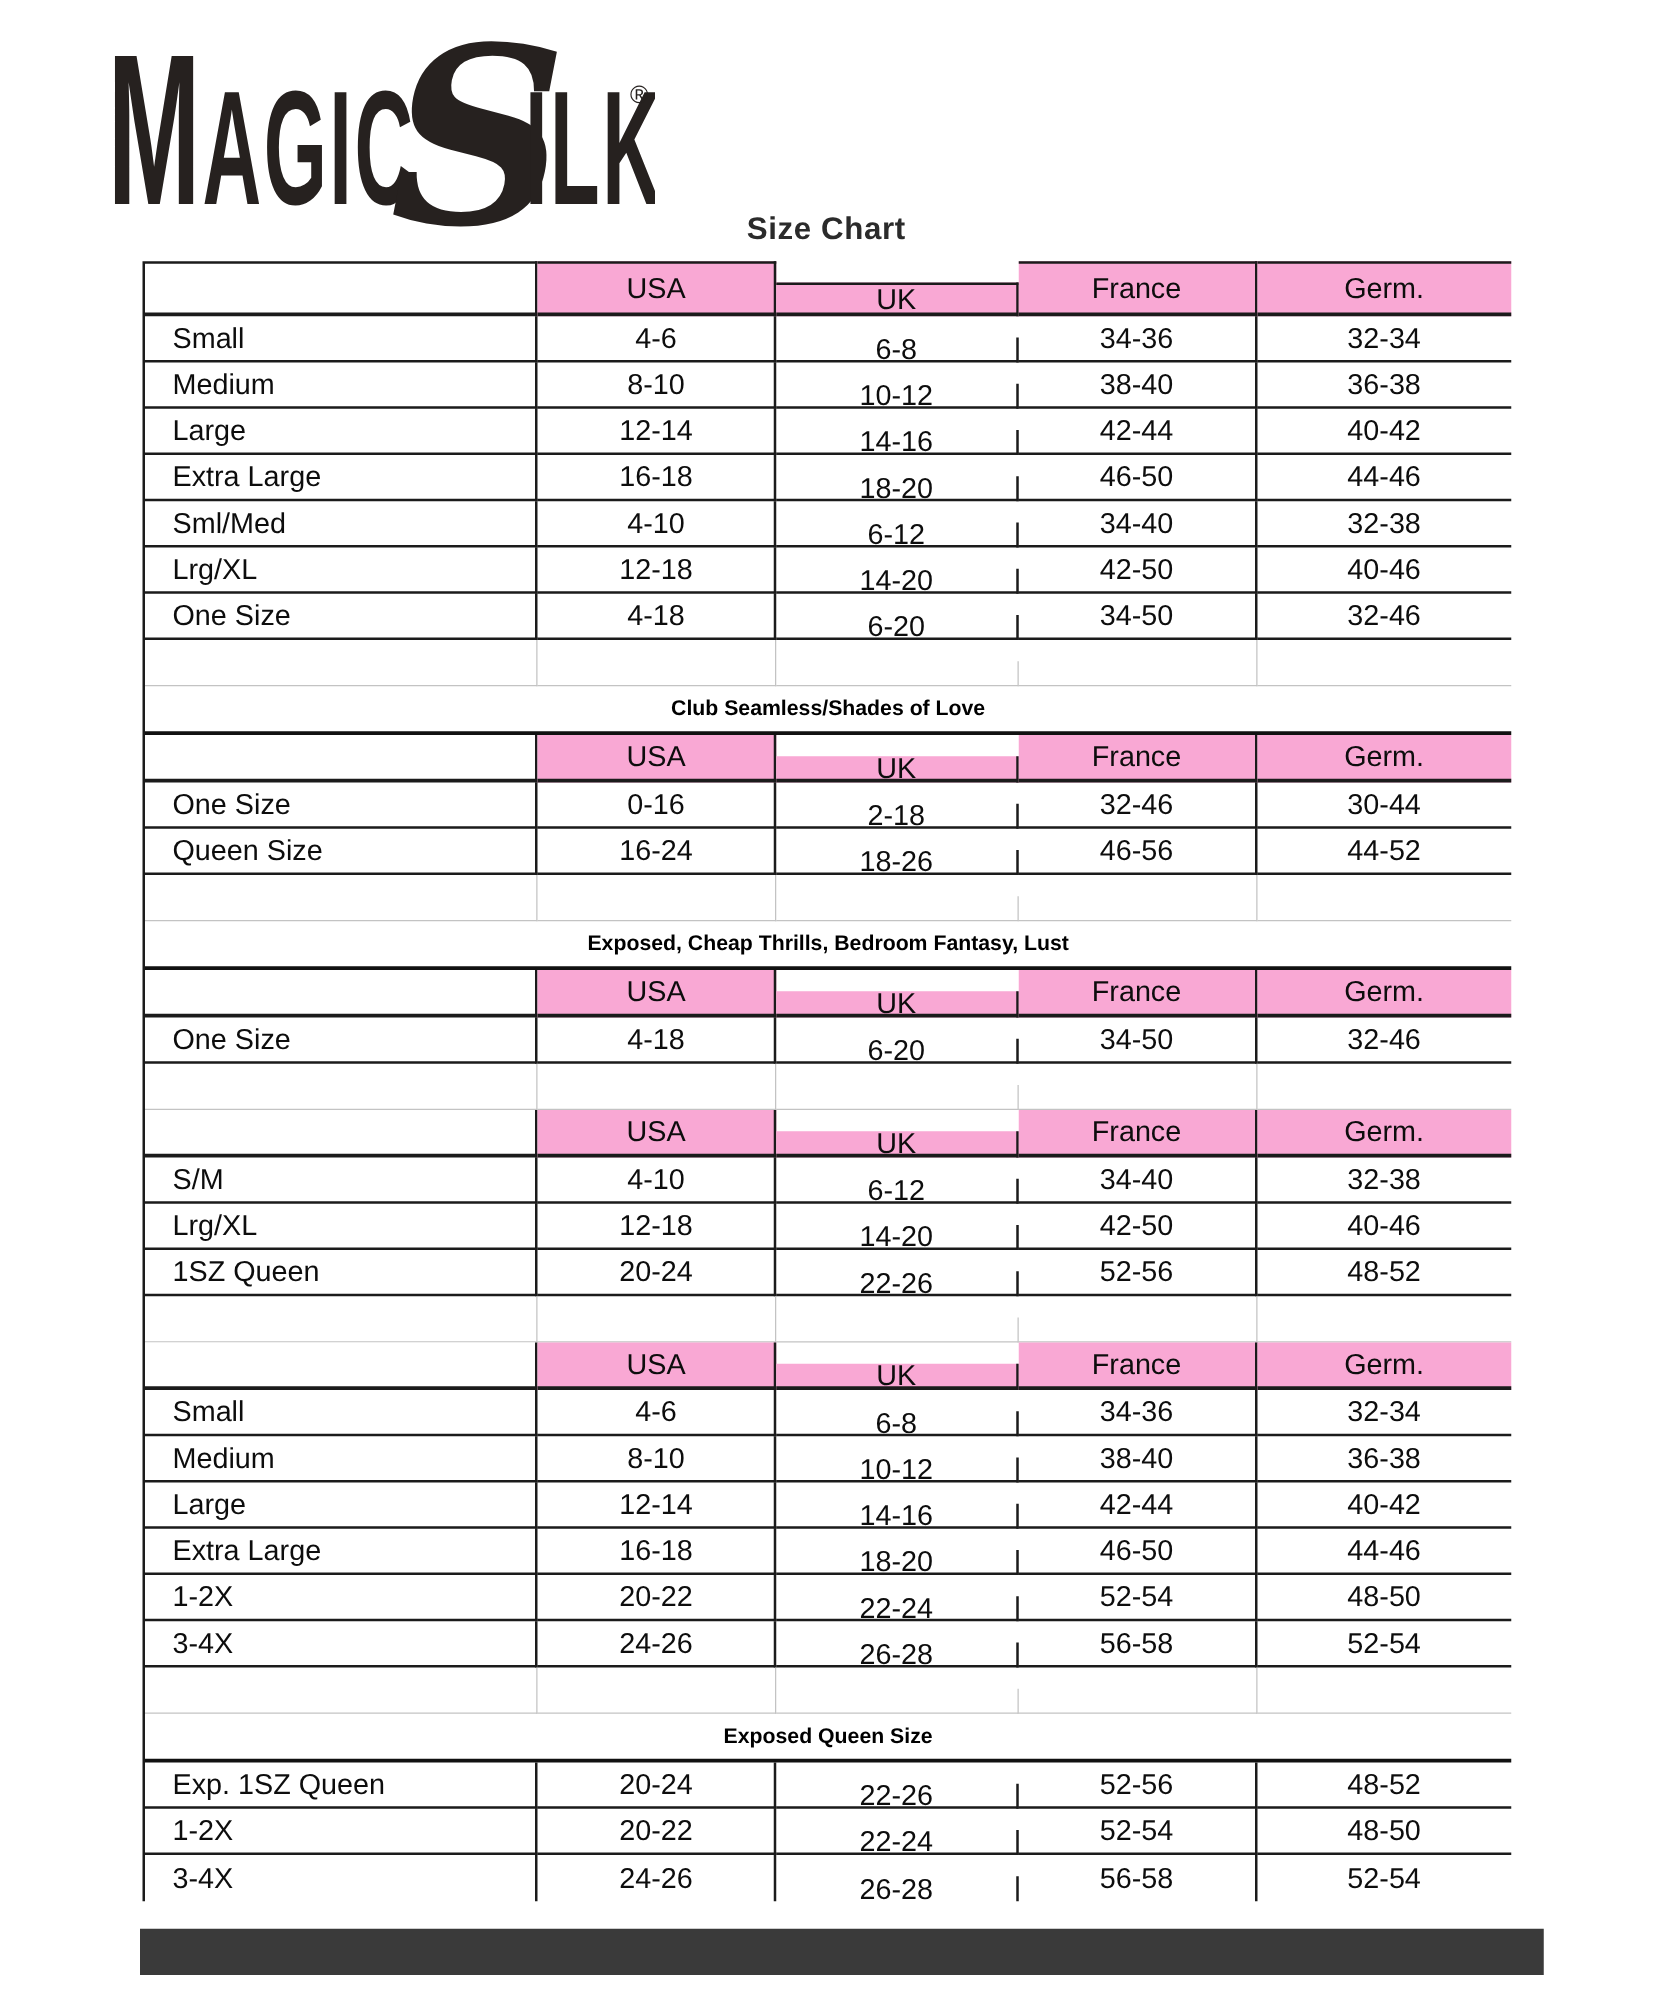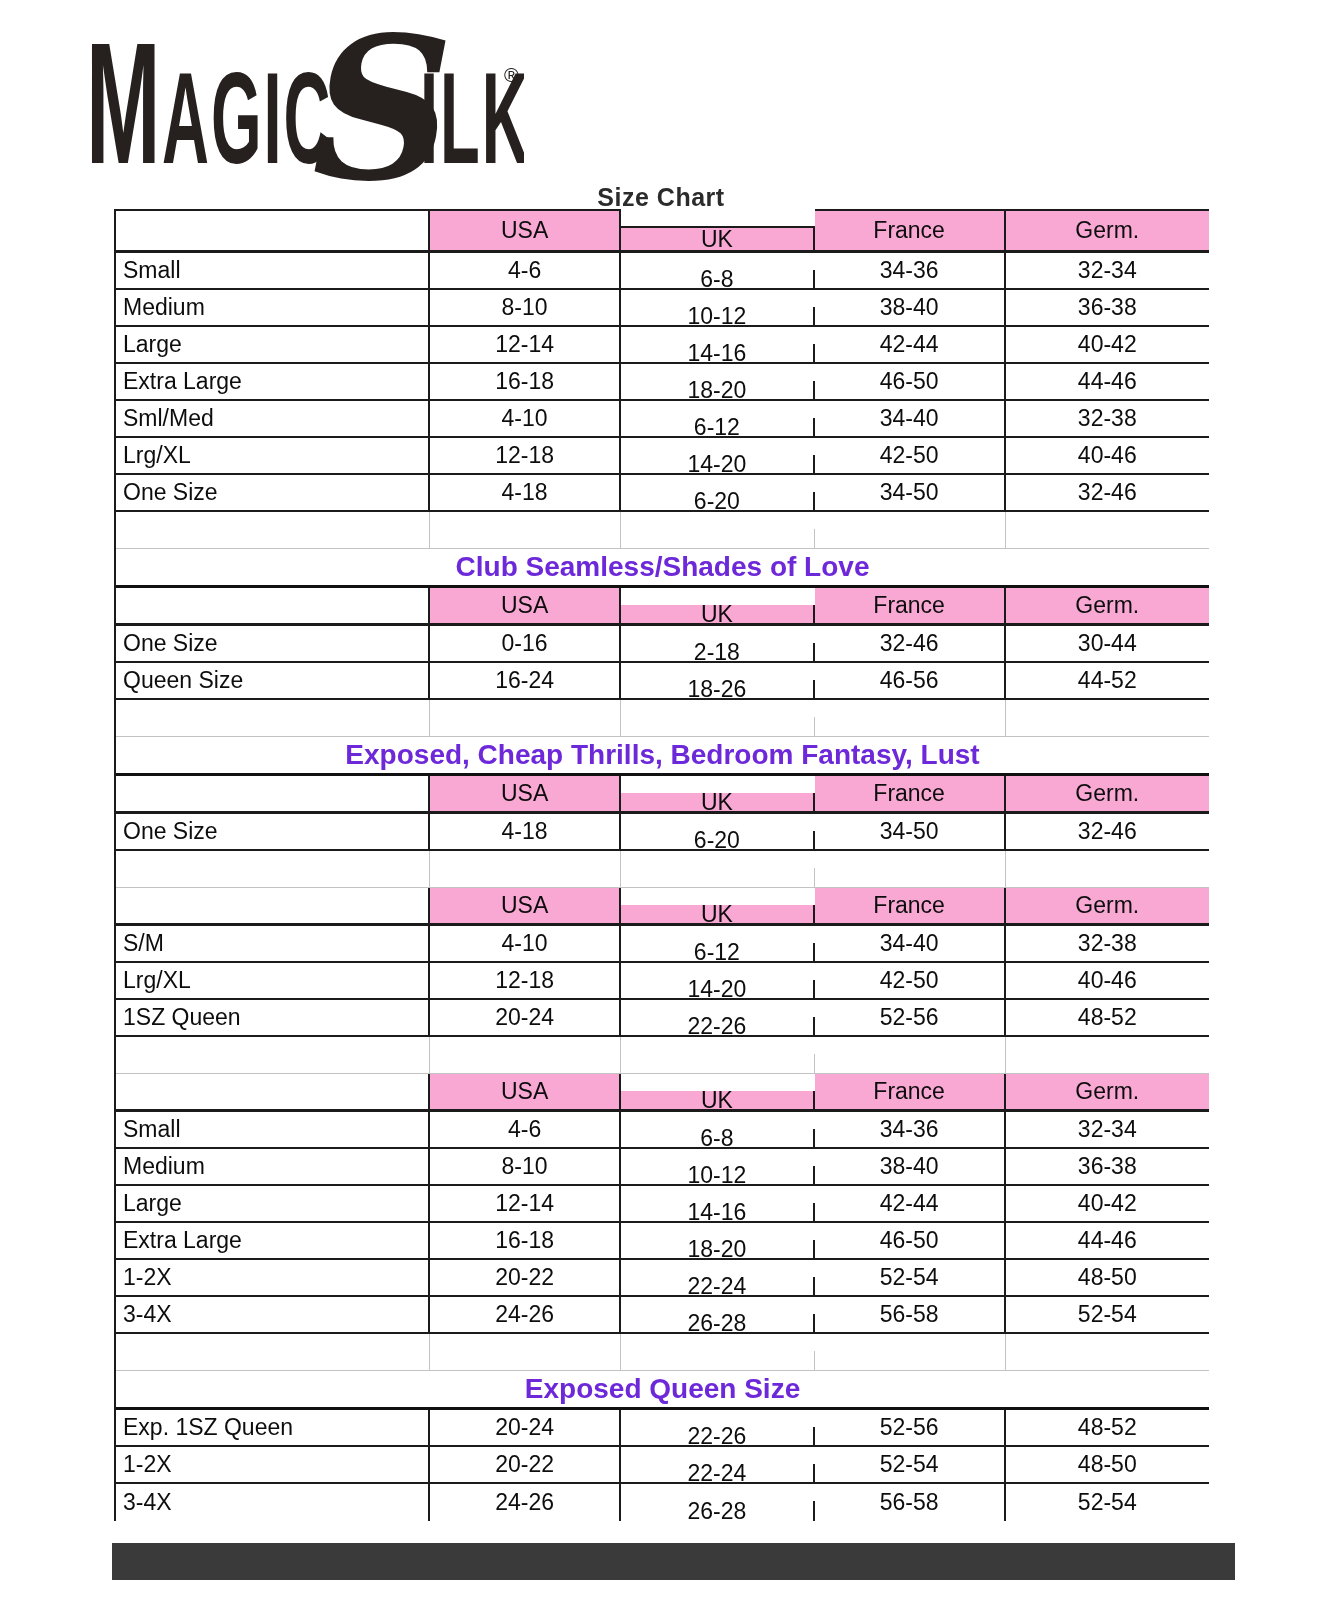--- a/index.html
+++ b/index.html
@@ -11,7 +11,7 @@
 
   
   .page-title{
-    position:absolute;left:0;top:183px;width:1322px;
+    position:absolute;left:0;top:169px;width:1322px;
     text-align:center;font-size:25px;font-weight:bold;color:#2b2b2b;
     letter-spacing:0.5px;
   }

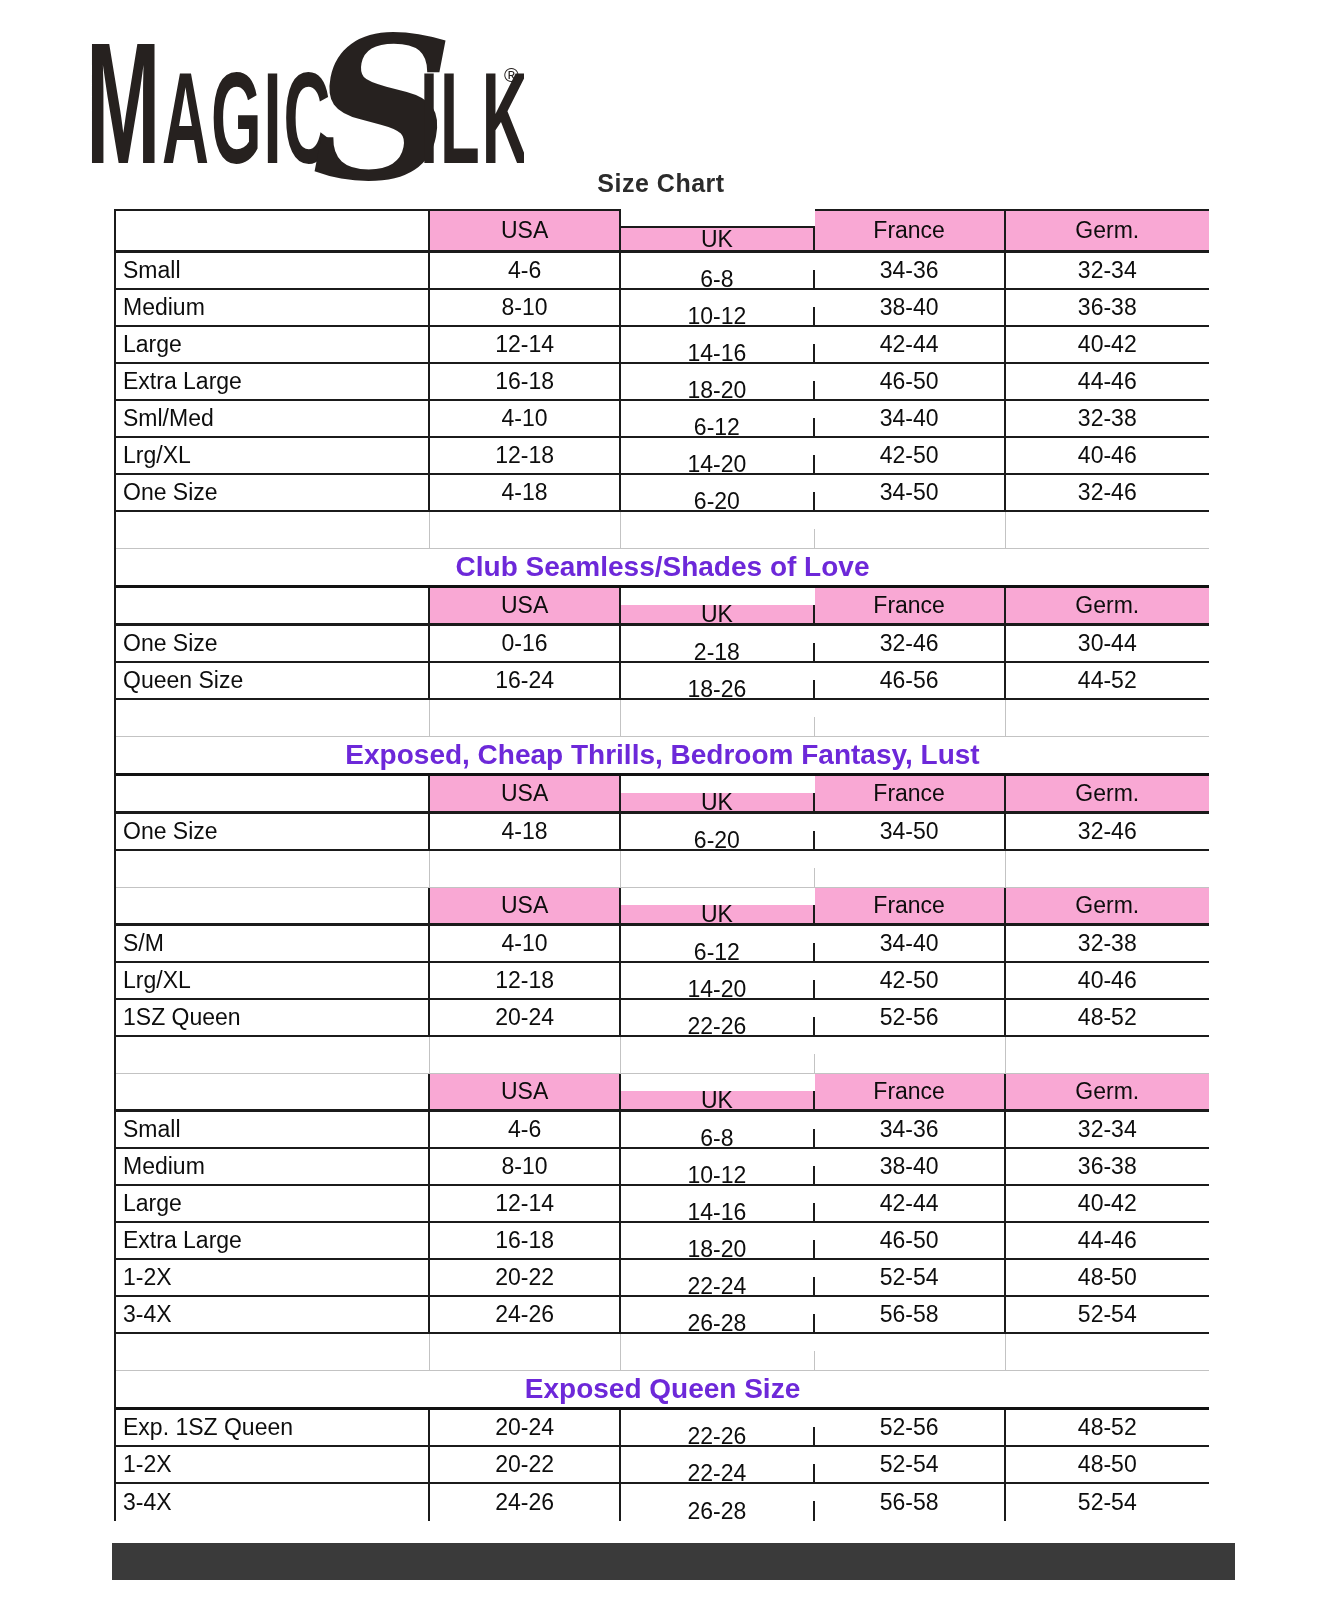--- a/index.html
+++ b/index.html
@@ -24,7 +24,7 @@
   }
   .row{display:flex;width:1093px;box-sizing:border-box;}
   .cell{box-sizing:border-box;display:flex;align-items:center;justify-content:center;overflow:hidden;}
-  .c0{width:321px;justify-content:flex-start;padding-left:7px;}
+  .c0{width:321px;justify-content:flex-start;padding-left:22px;}
   .c1{width:195px;}
   .c2{width:198px;margin-top:17px;}
   .c3{width:195px;}

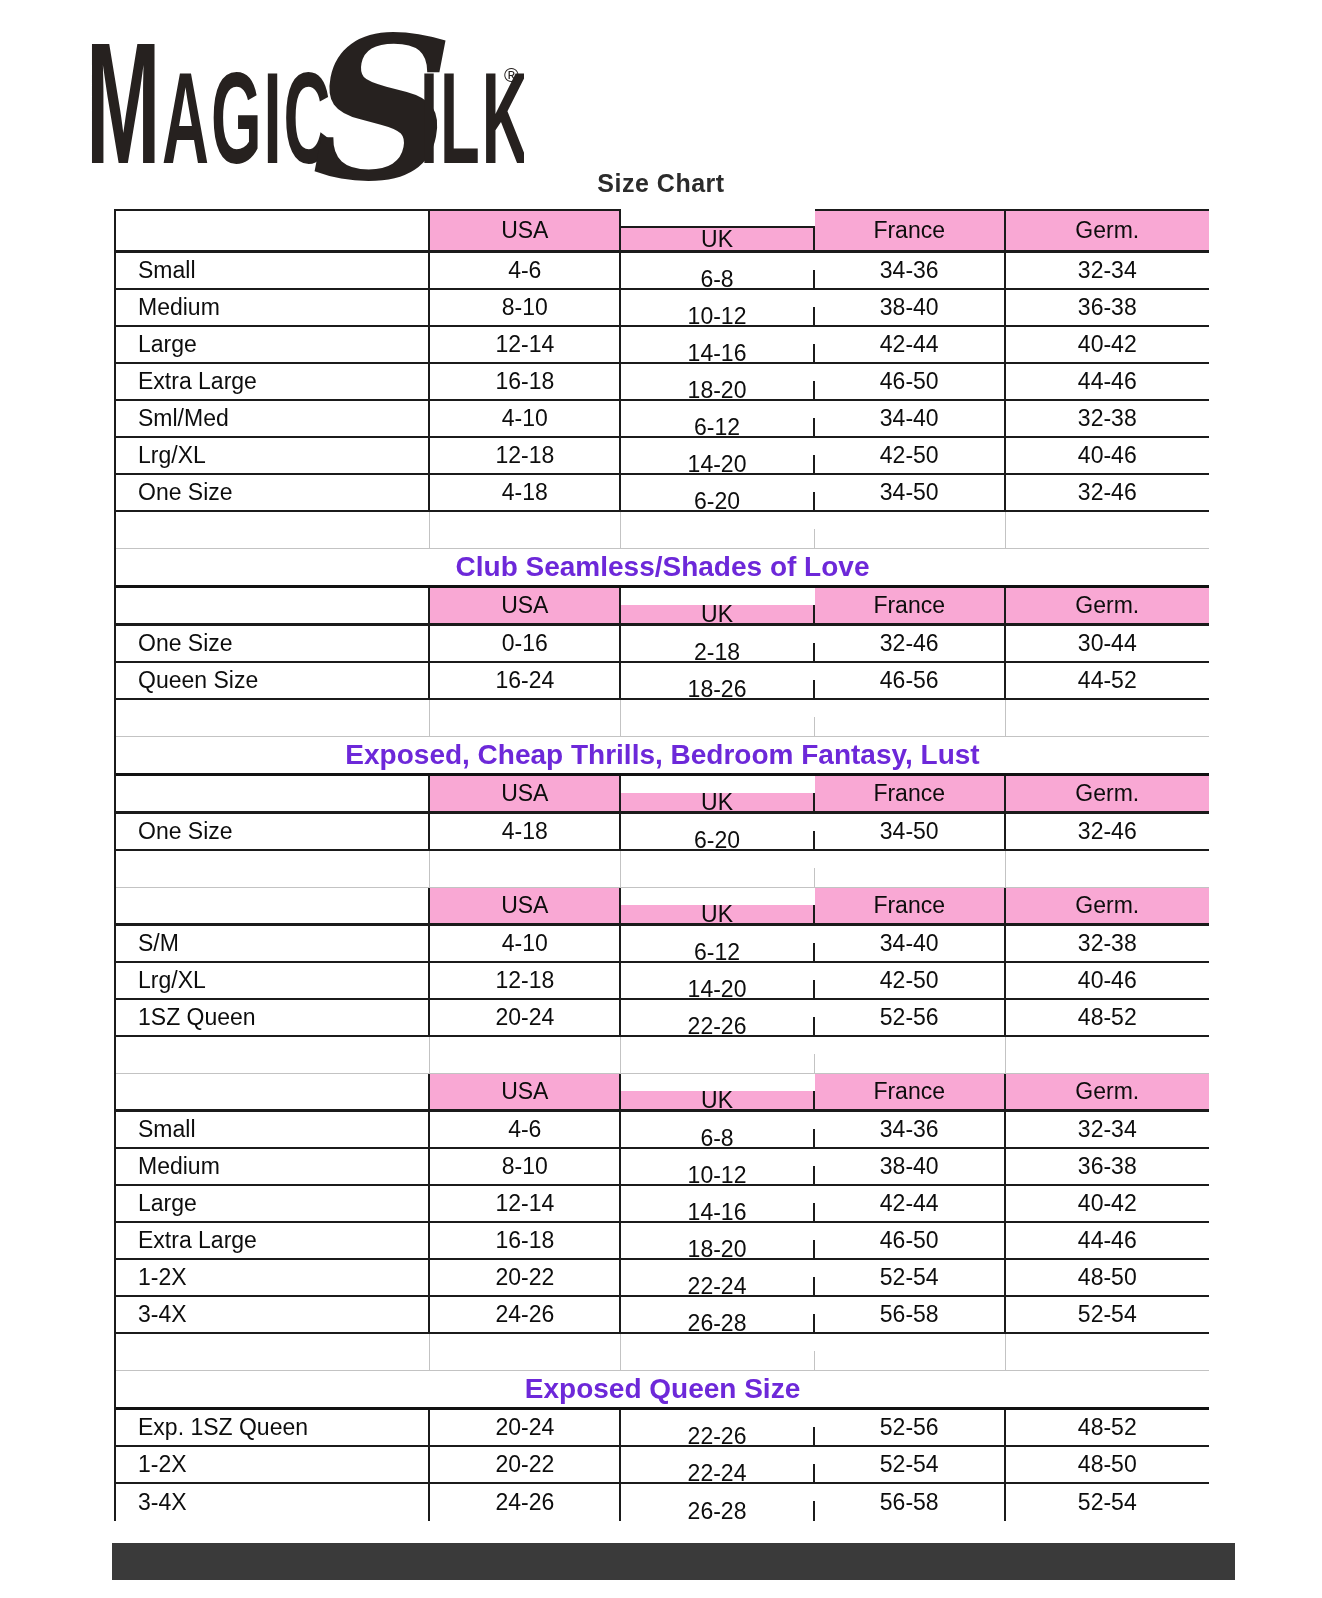--- a/index.html
+++ b/index.html
@@ -46,7 +46,7 @@
   .title-row{height:39px;}
   .title-row .cell{
     width:1093px;border-bottom:3px solid #111111;
-    justify-content:center;font-weight:bold;font-size:28px;color:#6d28d9;
+    justify-content:center;font-weight:bold;font-size:17px;color:#000000;
   }
 
   .spacer{height:37px;}

